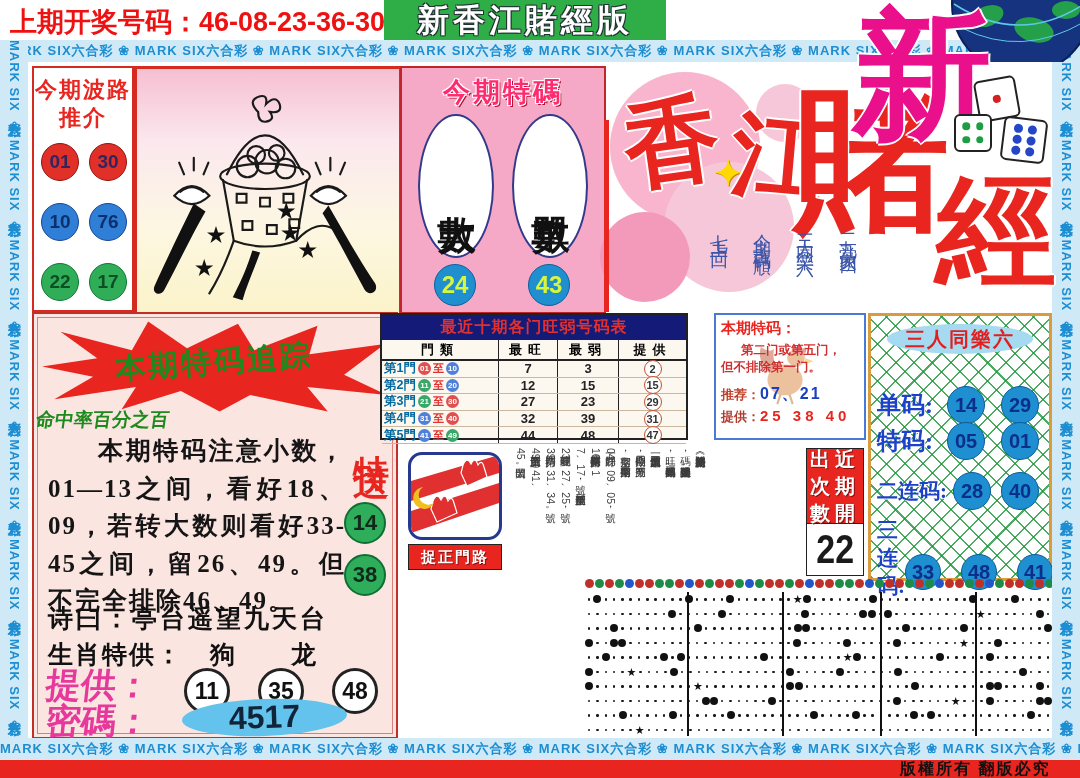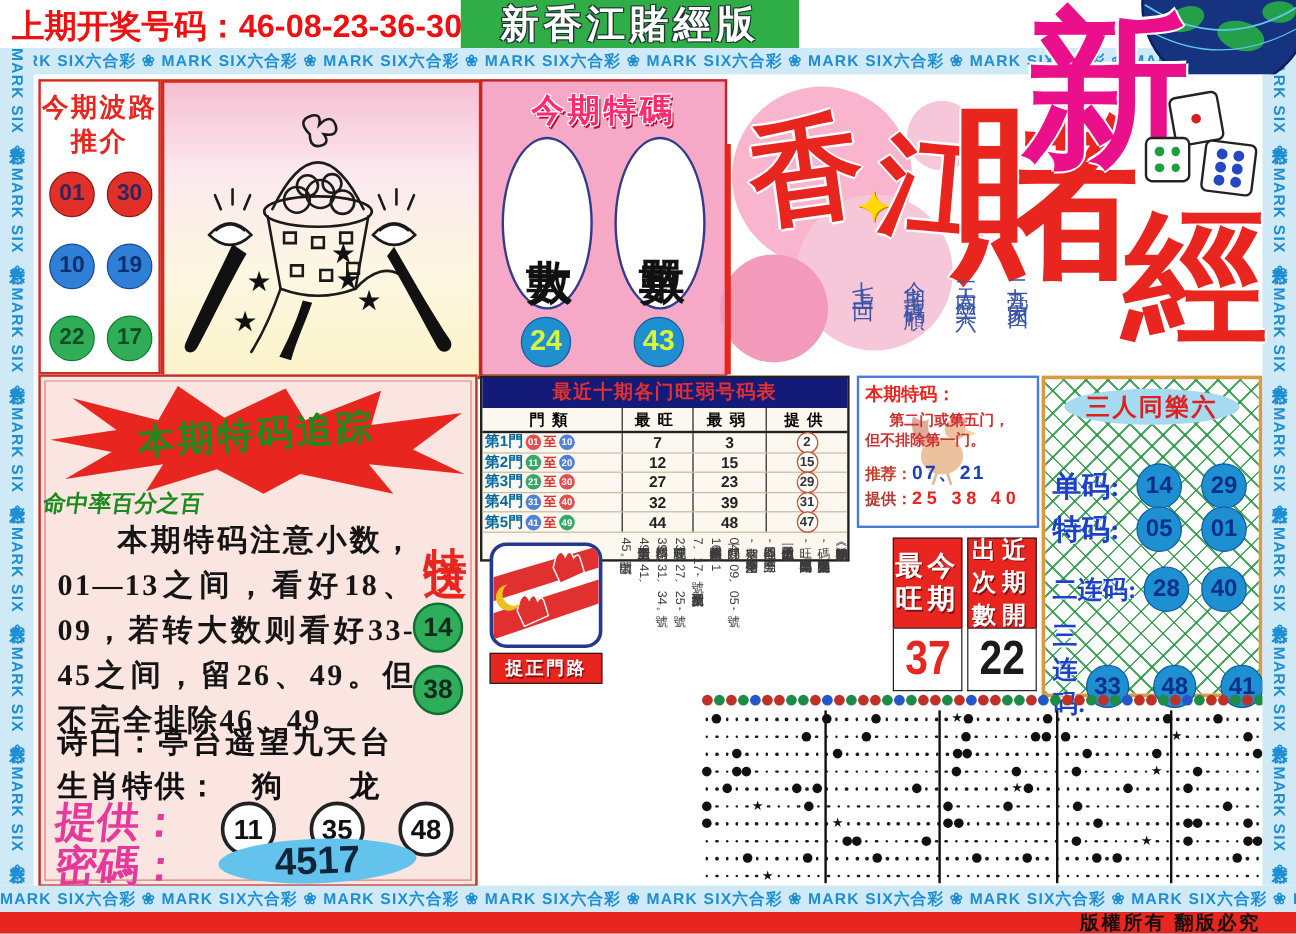--- a/index.html
+++ b/index.html
@@ -216,7 +216,7 @@
         <div class="ball red">01</div>
         <div class="ball red">30</div>
         <div class="ball blue">10</div>
-        <div class="ball blue">19</div>
+        <div class="ball blue">76</div>
         <div class="ball green">22</div>
         <div class="ball green">17</div>
       </div>

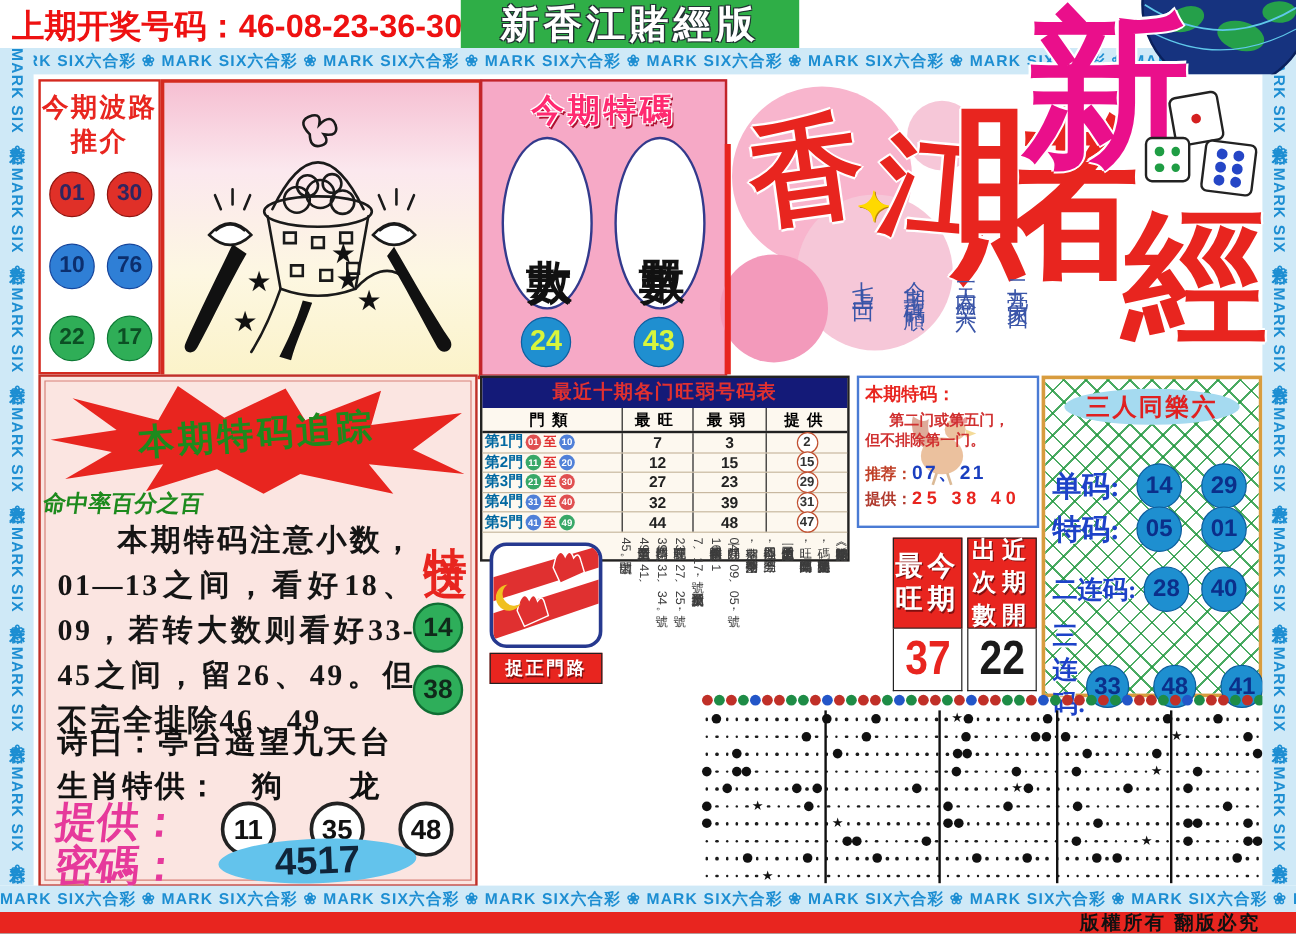--- a/index.html
+++ b/index.html
@@ -101,7 +101,7 @@
             display:flex;align-items:center;justify-content:center;font-size:32px;font-weight:bold;color:#10253a;transform:rotate(-2deg);}
 
   
-  .p-table{position:absolute;left:400px;top:313px;width:308px;height:155px;border:2px solid #222;background:#fdf8ef;z-index:2;box-sizing:border-box;}
+  .p-table{position:absolute;left:380px;top:313px;width:308px;height:127px;border:2px solid #222;background:#fdf8ef;z-index:2;box-sizing:border-box;}
   .gt-title{height:25px;background:#141a78;color:#e03030;font-size:16px;font-weight:bold;display:flex;align-items:center;justify-content:center;letter-spacing:1px;}
   .gt-head{height:19px;display:flex;border-bottom:2px solid #222;font-size:13px;font-weight:bold;}
   .gt-head .hc{display:flex;align-items:center;justify-content:center;letter-spacing:6px;}

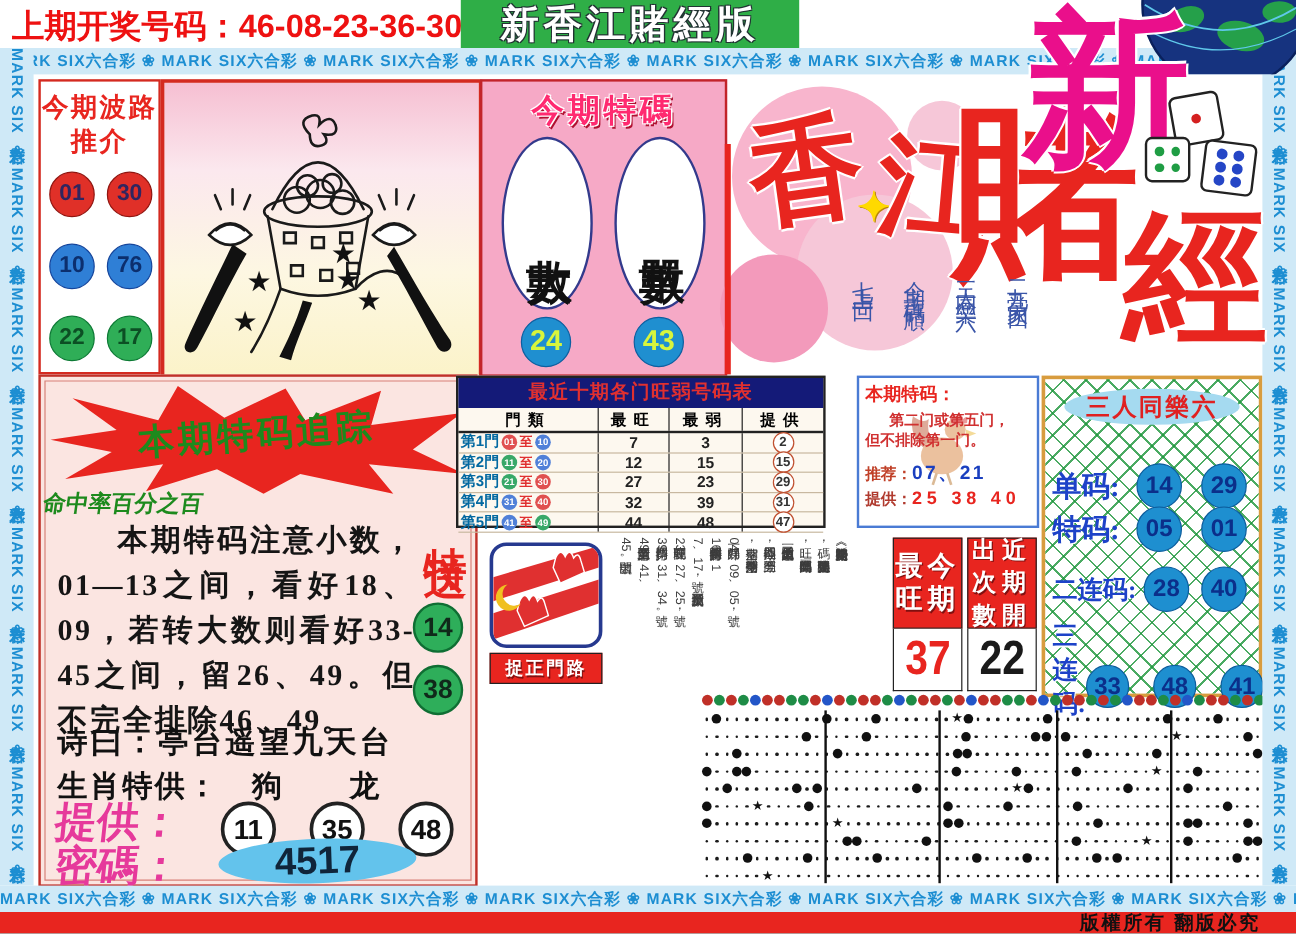--- a/index.html
+++ b/index.html
@@ -493,15 +493,6 @@
       <div class="zcol">45號閃出。</div>
     </div>
 
-  <div class="hotbox hb1">
-    <div class="hb-head">
-        <div>最今</div>
-        <div>旺期</div>
-      </div>
-    <div class="hb-val">
-        <span>37</span>
-      </div>
-  </div>
   <div class="hotbox hb2">
     <div class="hb-head">
         <div>出近</div>

